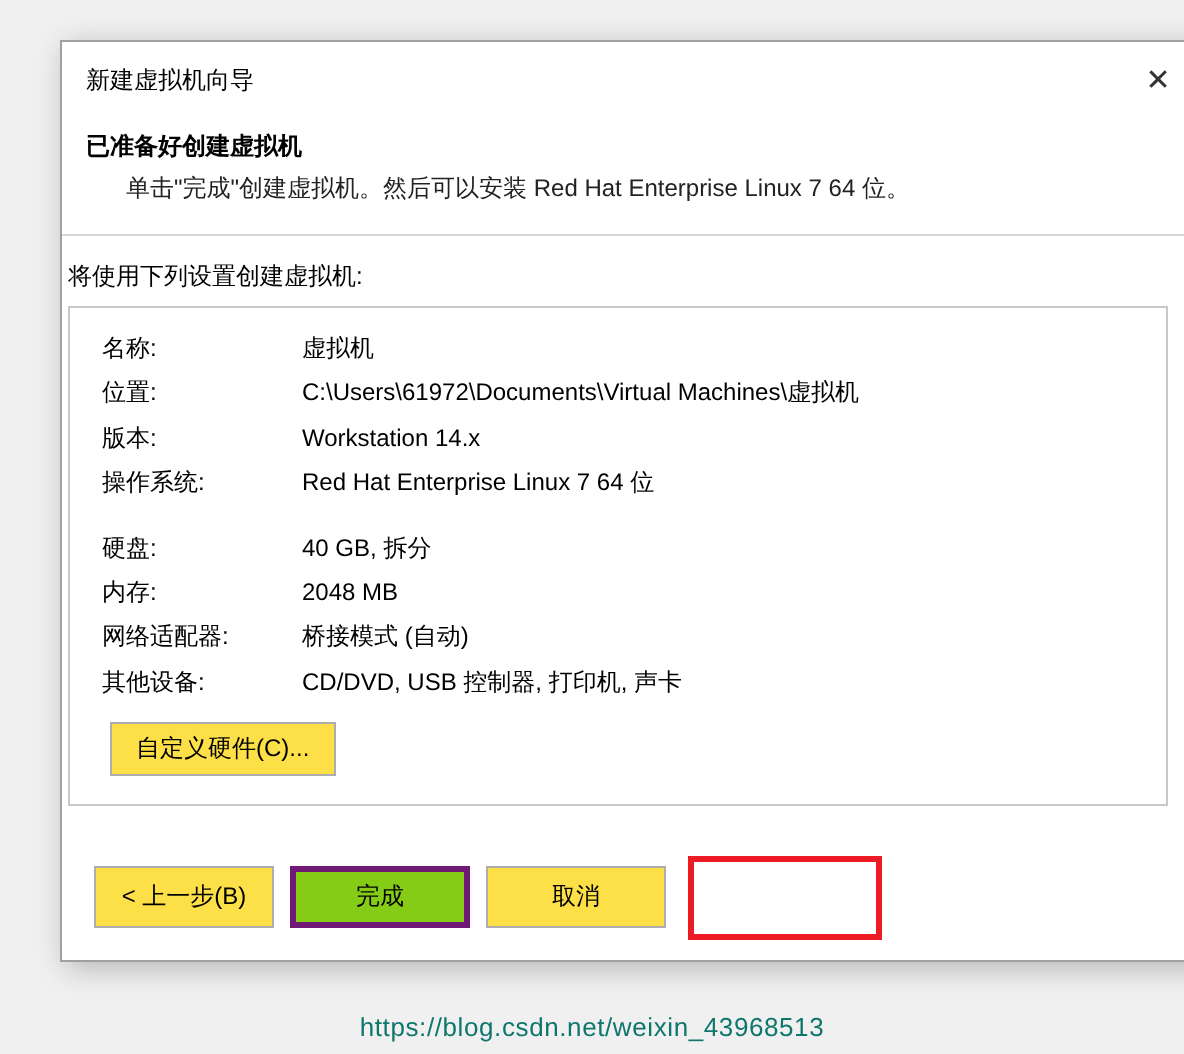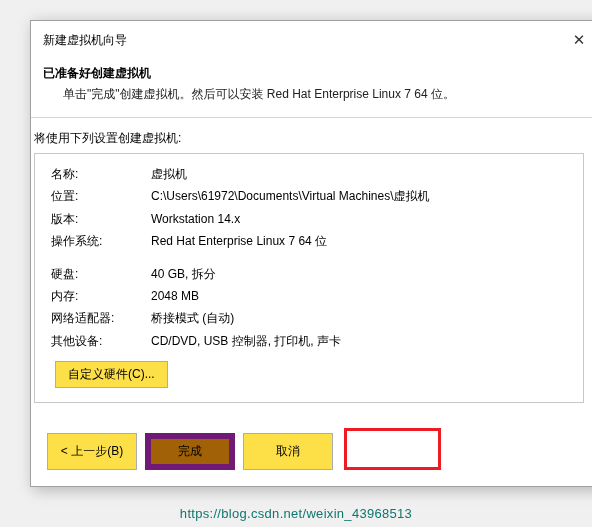--- a/index.html
+++ b/index.html
@@ -93,8 +93,8 @@
       padding: 14px 16px 16px 16px;
     }
     .btn.finish {
-      border: 6px solid #701a75;
-      background: #a16207;
+      border: 3px solid #701a75;
+      background: #84cc16;
       font-family: Liberation Mono, monospace;
     }
     .highlight-box {

